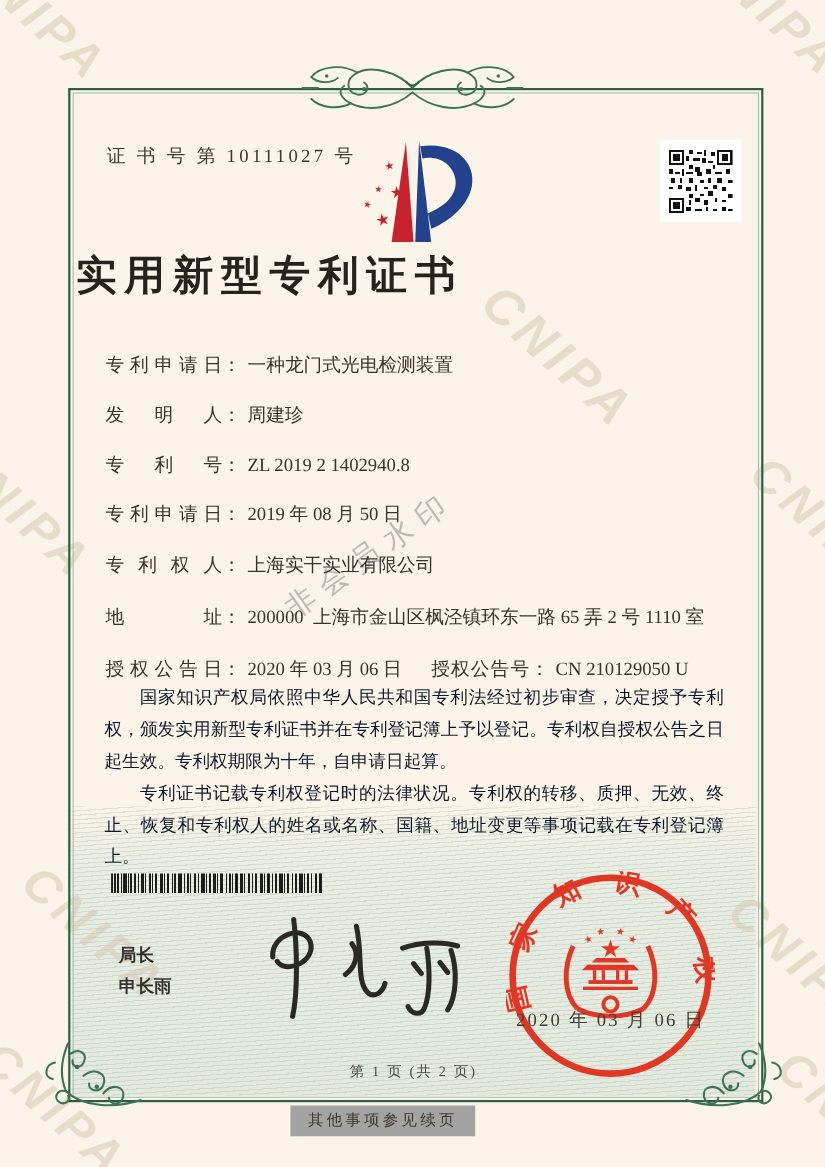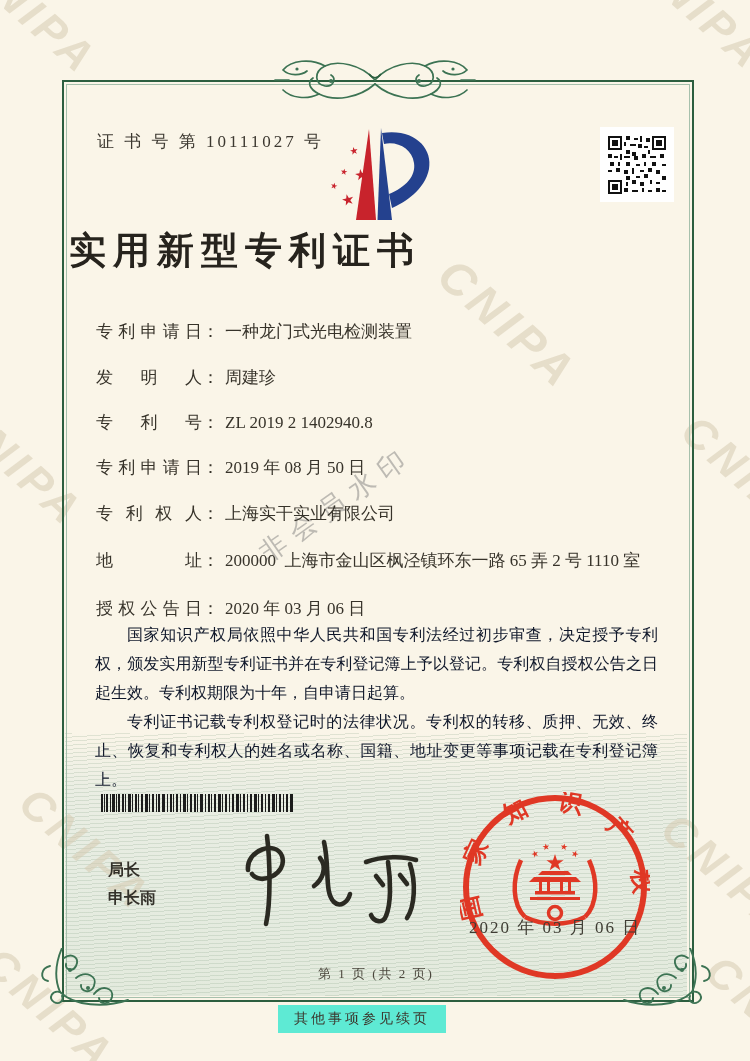--- a/index.html
+++ b/index.html
@@ -235,6 +235,9 @@
   </div>
   <div class="frow" style="top:277px;width:566px">
     <span class="flabel">授权公告日</span><span class="colon">：</span><span class="fvalue">2020 年 03 月 06 日</span>
+    <span class="pair2">
+      <span class="flabel2">授权公告号</span><span class="colon">：</span><span class="fvalue">CN 210129050 U</span>
+    </span>
   </div>
 </div>
 

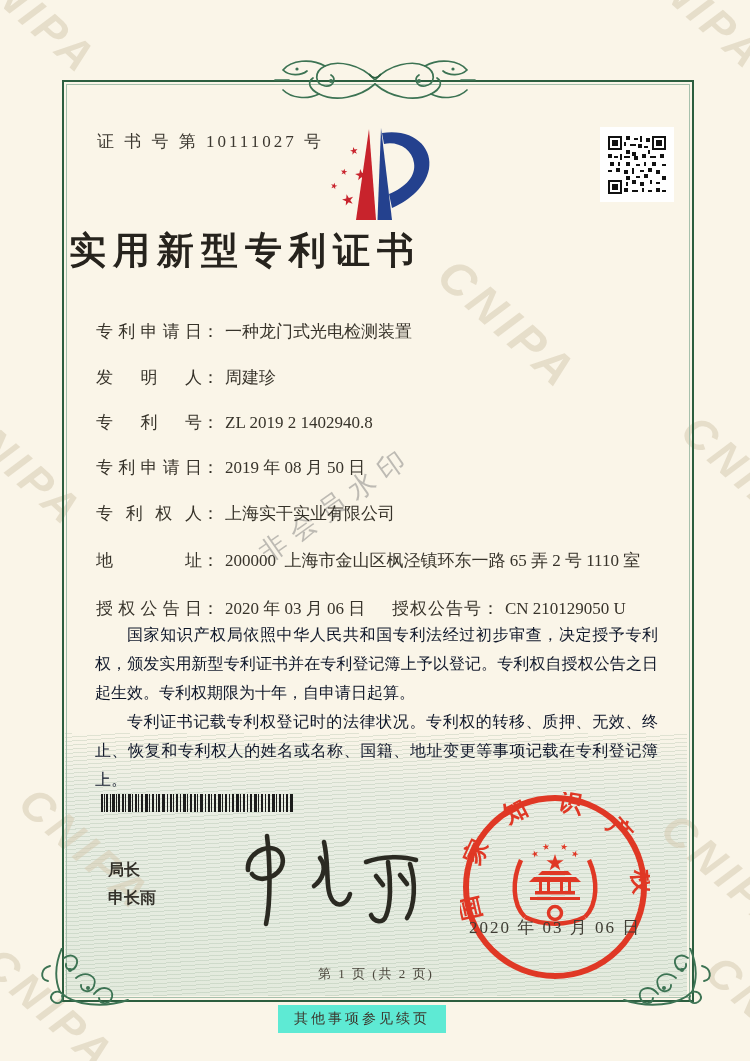--- a/index.html
+++ b/index.html
@@ -68,8 +68,8 @@
     letter-spacing:2px;color:#3f3d34}
   .page-info{position:absolute;left:62px;top:965px;width:628px;z-index:3;
     text-align:center;font-size:13px;letter-spacing:2px;color:#4a463c}
-  .footer-note{position:absolute;left:278px;top:1005px;z-index:3;
-    background:#5eead4;padding:5px 16px;font-size:14px;letter-spacing:3px;
+  .footer-note{position:absolute;left:264px;top:1005px;z-index:3;
+    background:#a3a3a3;padding:5px 16px;font-size:14px;letter-spacing:3px;
     color:#3c382e}
 </style>
 </head>

